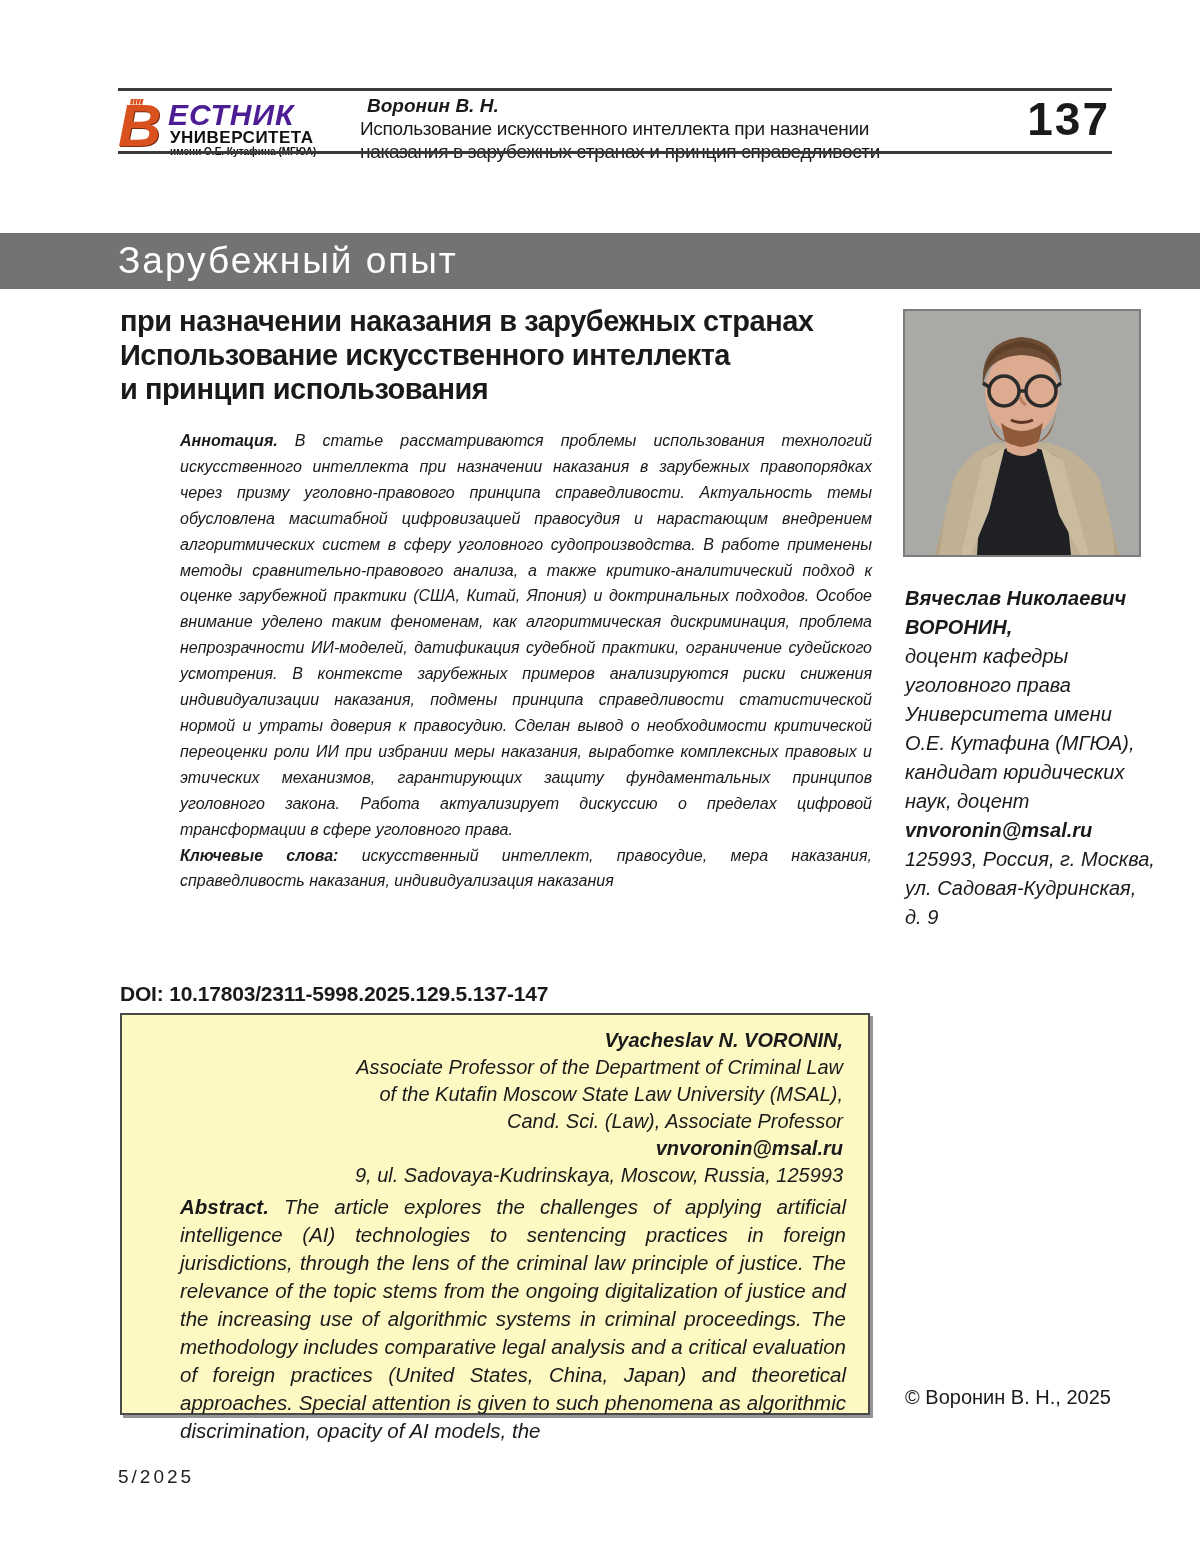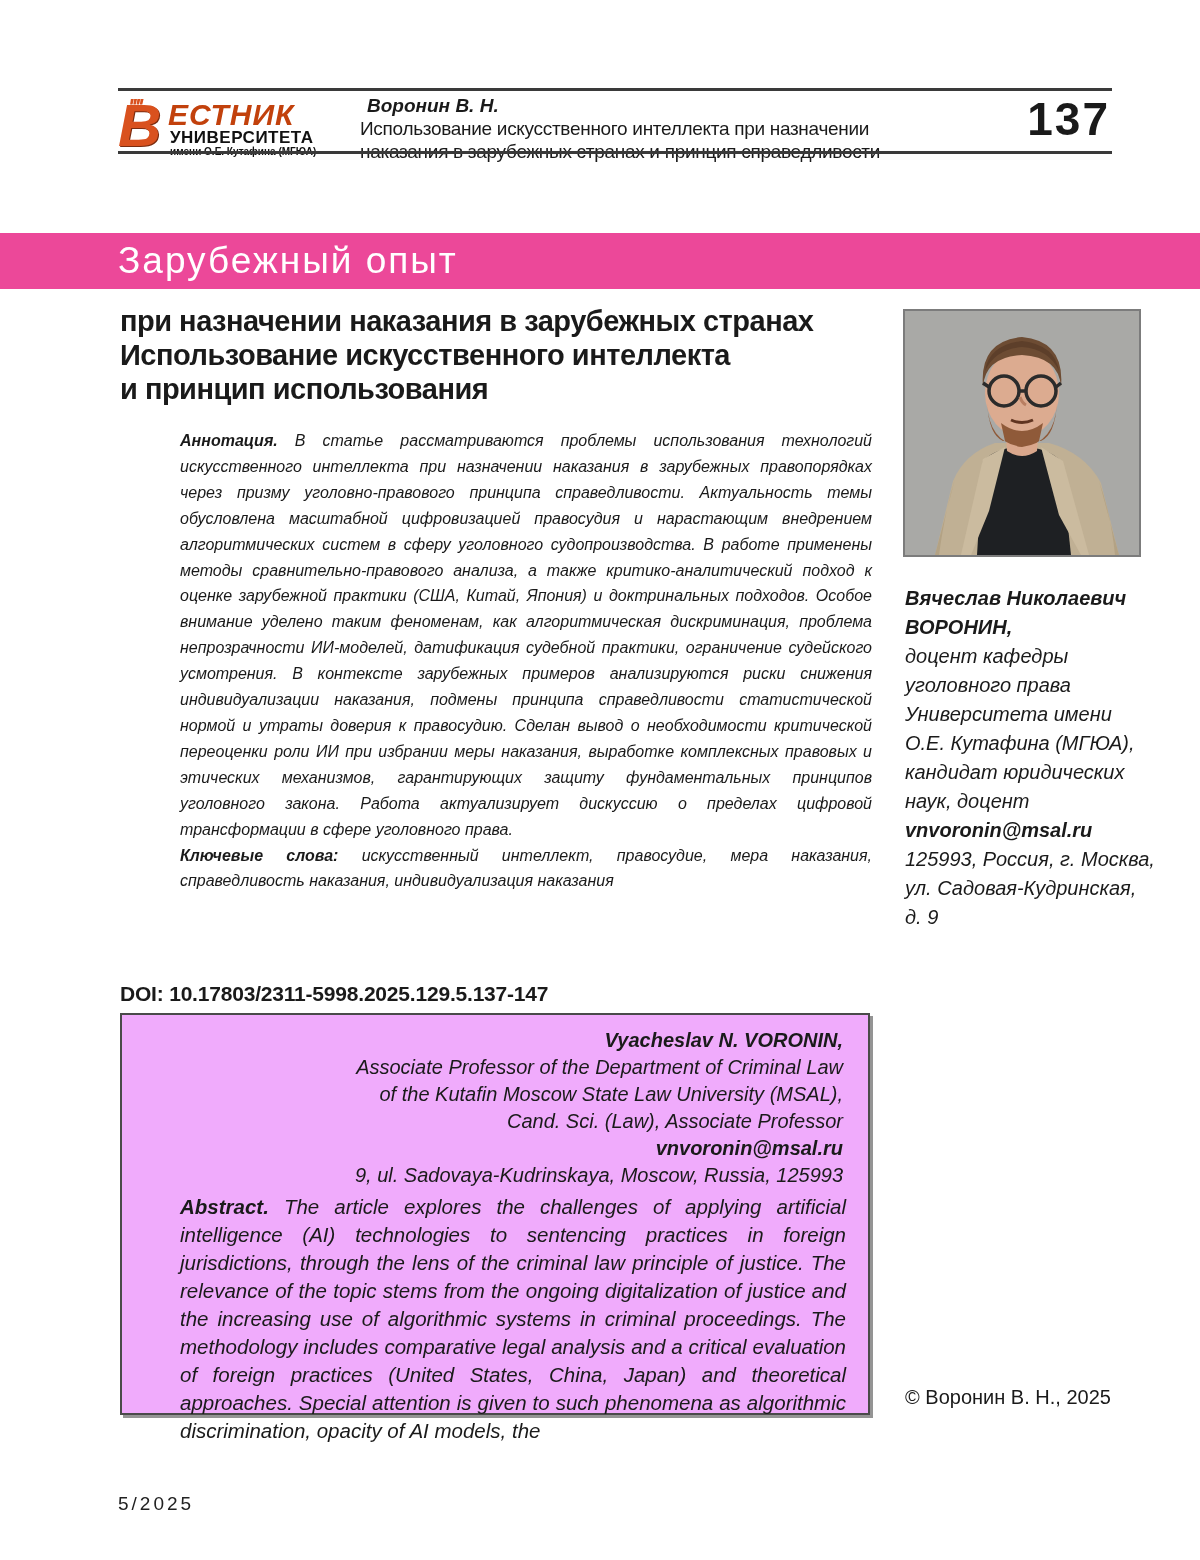--- a/index.html
+++ b/index.html
@@ -15,7 +15,7 @@
   .logo-b{position:absolute;left:0;top:8px;font-size:60px;line-height:52px;font-weight:bold;
           font-style:italic;color:#d9511e;text-shadow:1px 1px 0 #7a2c10;}
   .logo-vestnik{position:absolute;left:50px;top:8px;font-size:30px;line-height:30px;
-          font-weight:bold;font-style:italic;color:#c2410c;letter-spacing:1px;}
+          font-weight:bold;font-style:italic;color:#4c1d95;letter-spacing:1px;}
   .logo-univ{position:absolute;left:52px;top:36px;font-size:17px;font-weight:bold;color:#111;letter-spacing:0.5px;}
   .logo-imeni{position:absolute;left:52px;top:54px;font-size:10px;font-weight:bold;color:#111;}
   .runhead{position:absolute;left:360px;top:94px;width:560px;font-size:19px;line-height:23px;}

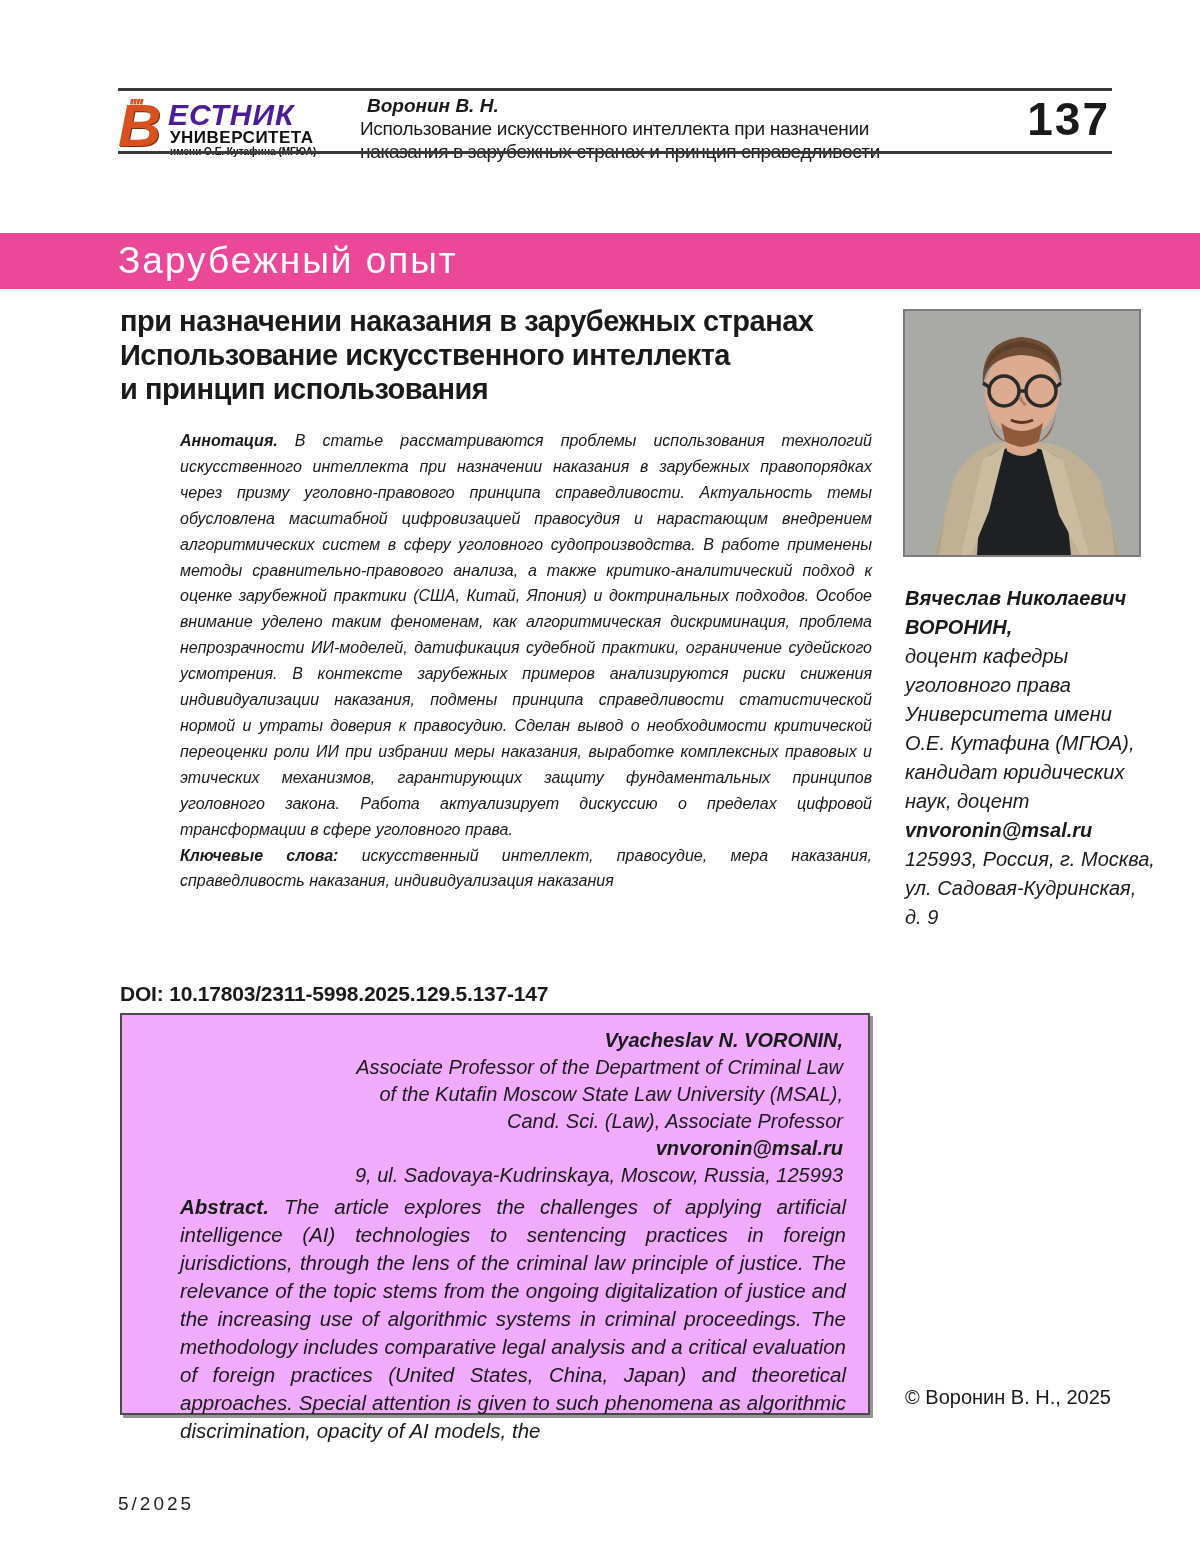--- a/index.html
+++ b/index.html
@@ -24,7 +24,7 @@
   .pageno{position:absolute;right:90px;top:92px;font-size:46px;font-weight:bold;letter-spacing:2px;margin-left:20px;}
 
   
-  .banner{position:absolute;left:0;top:233px;width:1200px;height:56px;background:#ec4899;}
+  .banner{position:absolute;left:0;top:233px;width:1200px;height:56px;background:#737373;}
   .banner-text{position:absolute;left:118px;top:7px;color:#ffffff;font-size:37px;font-weight:300;
                letter-spacing:2px;}
 

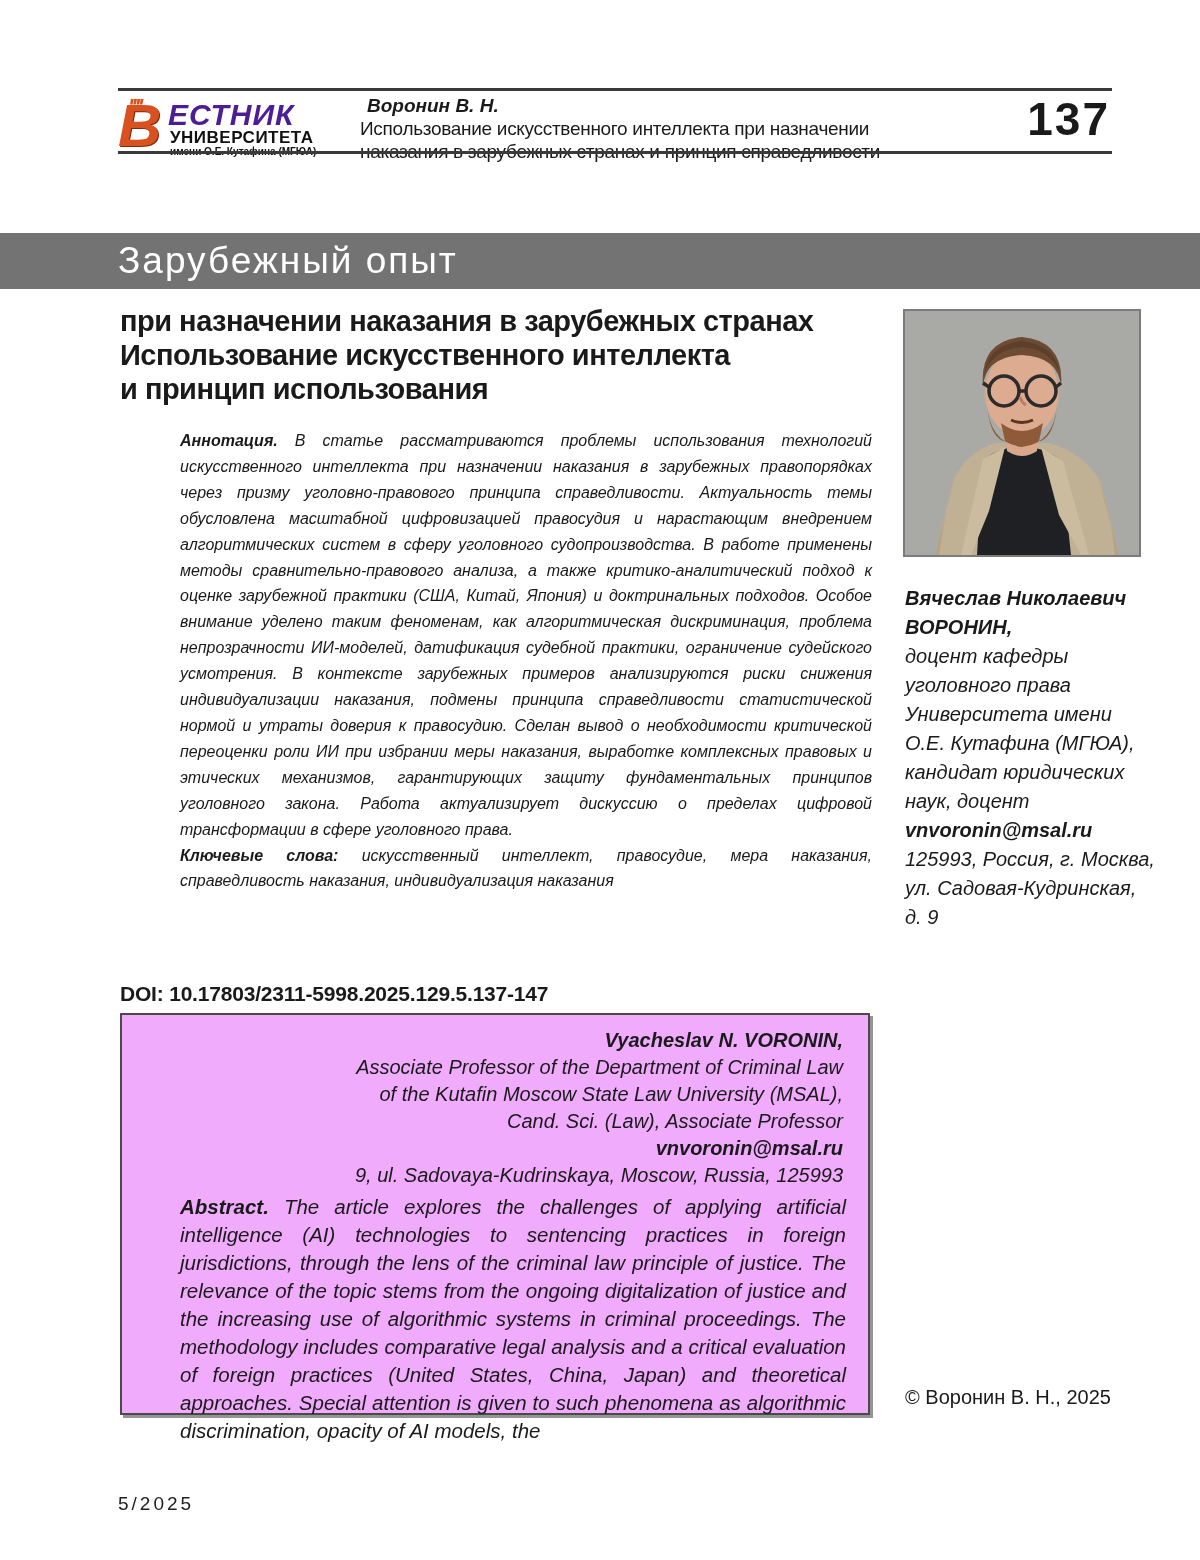--- a/index.html
+++ b/index.html
@@ -51,7 +51,7 @@
 
   
   .enbox{position:absolute;left:120px;top:1013px;width:750px;height:402px;box-sizing:border-box;
-         border:2px solid #4a4a4a;box-shadow:3px 3px 0 rgba(60,60,60,0.55);background:#f0abfc;}
+         border:2px solid #4a4a4a;box-shadow:3px 3px 0 rgba(60,60,60,0.55);background:#fef9c3;}
   .author-en{position:absolute;right:25px;top:12px;width:640px;text-align:right;font-style:italic;
              font-size:20px;line-height:27px;}
   .author-en .b{font-weight:bold;}

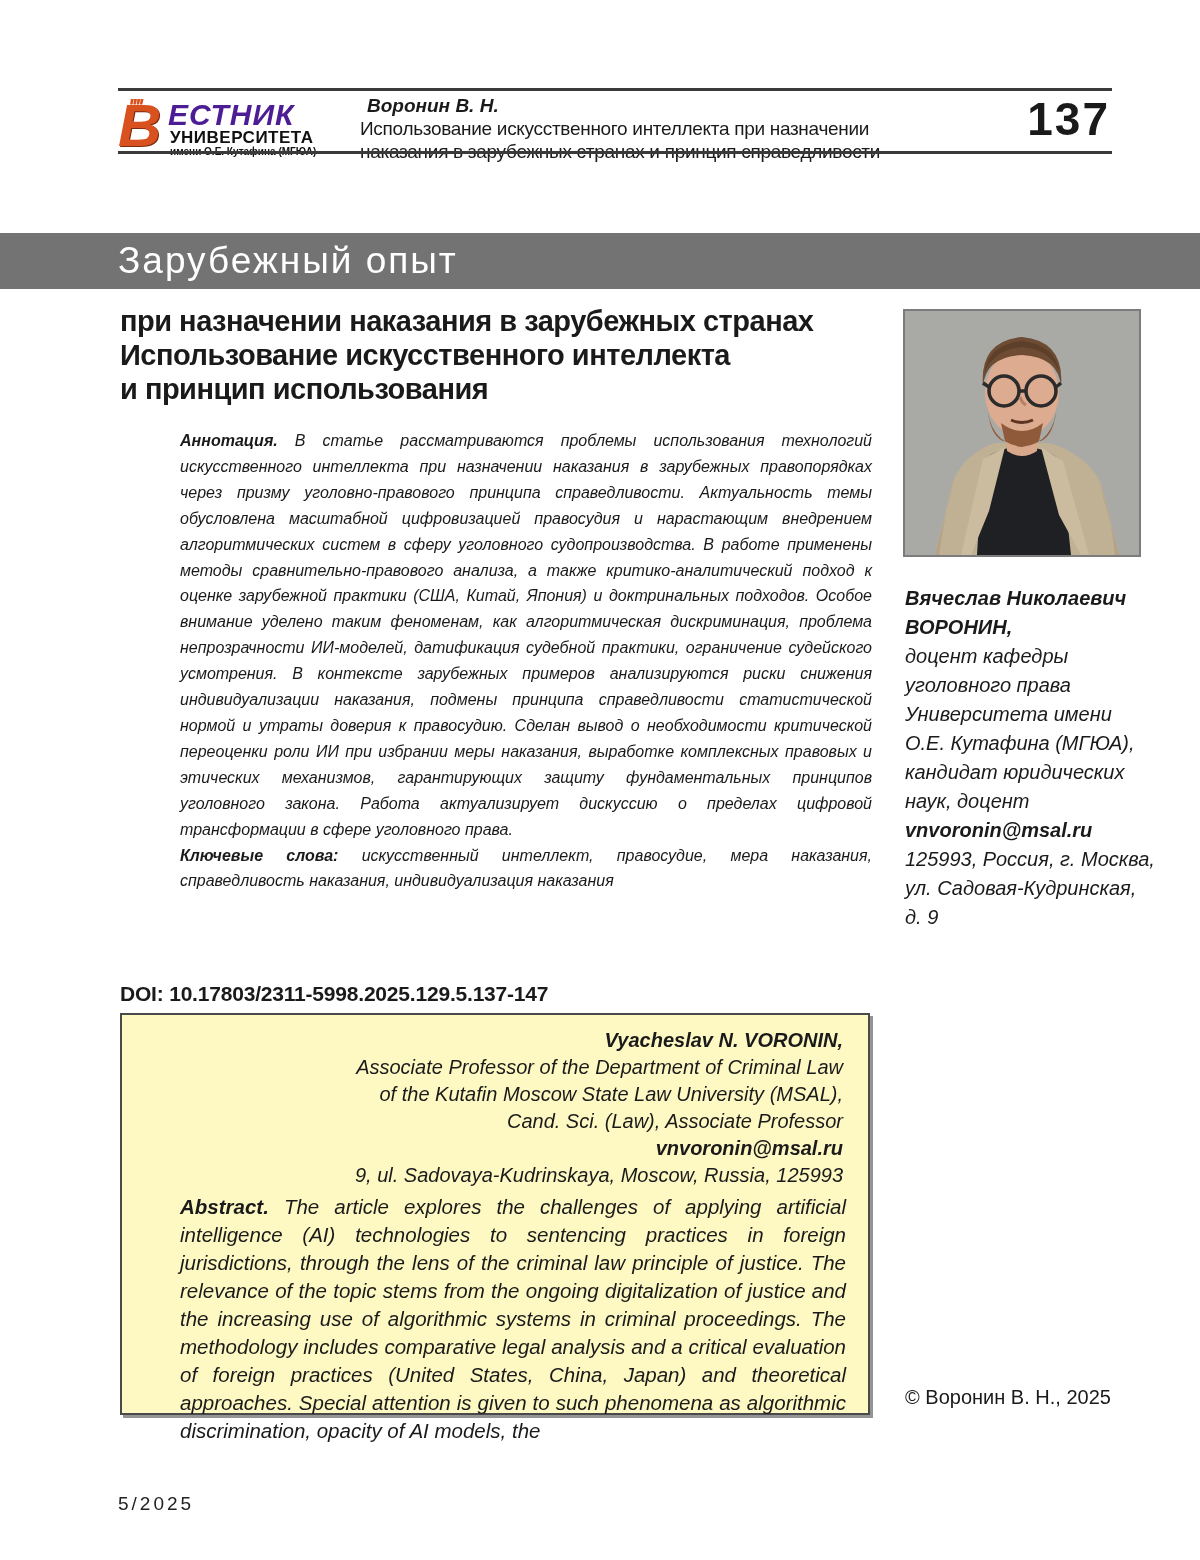--- a/index.html
+++ b/index.html
@@ -61,7 +61,7 @@
 
   
   .copyright{position:absolute;left:905px;top:1386px;font-size:20px;}
-  .issue{position:absolute;left:118px;top:1466px;font-size:19px;letter-spacing:3px;color:#222;font-weight:300;margin-top:27px;}
+  .issue{position:absolute;left:118px;top:1466px;font-size:19px;letter-spacing:3px;color:#222;font-weight:300;}
 </style>
 </head>
 <body>

